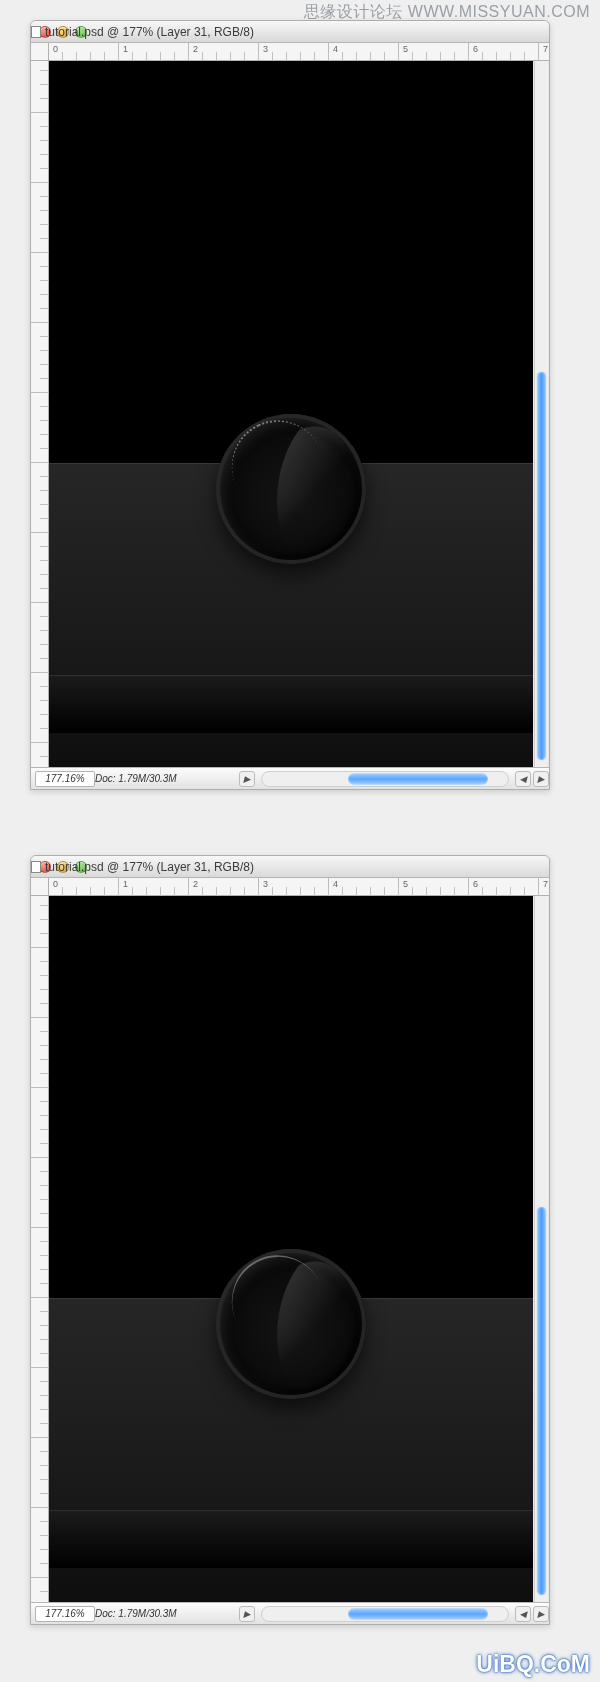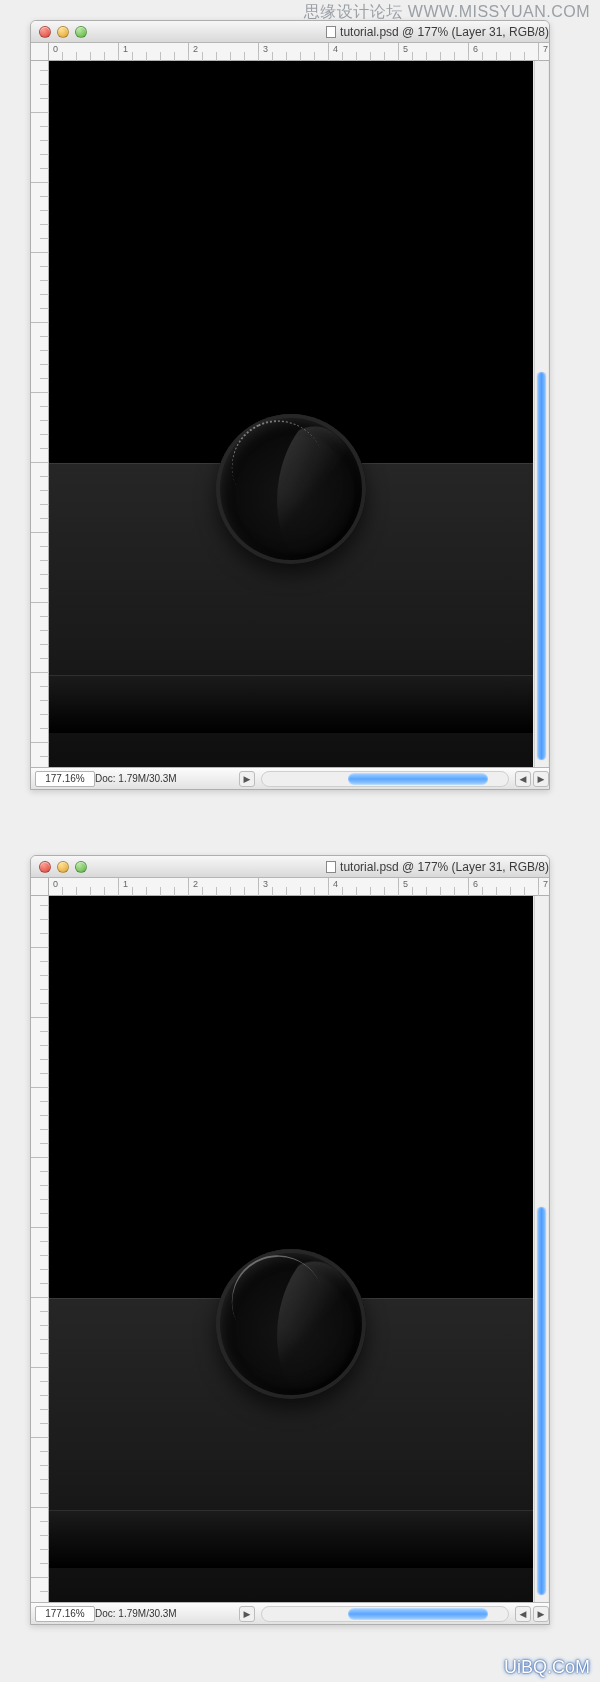--- a/index.html
+++ b/index.html
@@ -65,7 +65,7 @@
     position: absolute; left: 0; right: 0; text-align: center;
     font-size: 12px; color: #3b3b3b;
     pointer-events: none;
-    display: flex; justify-content: flex-end; align-items: center; gap: 4px;
+    display: flex; justify-content: flex-start; align-items: center; gap: 4px;
   }
   .title .doc-icon {
     width: 10px; height: 12px; background: #fff;

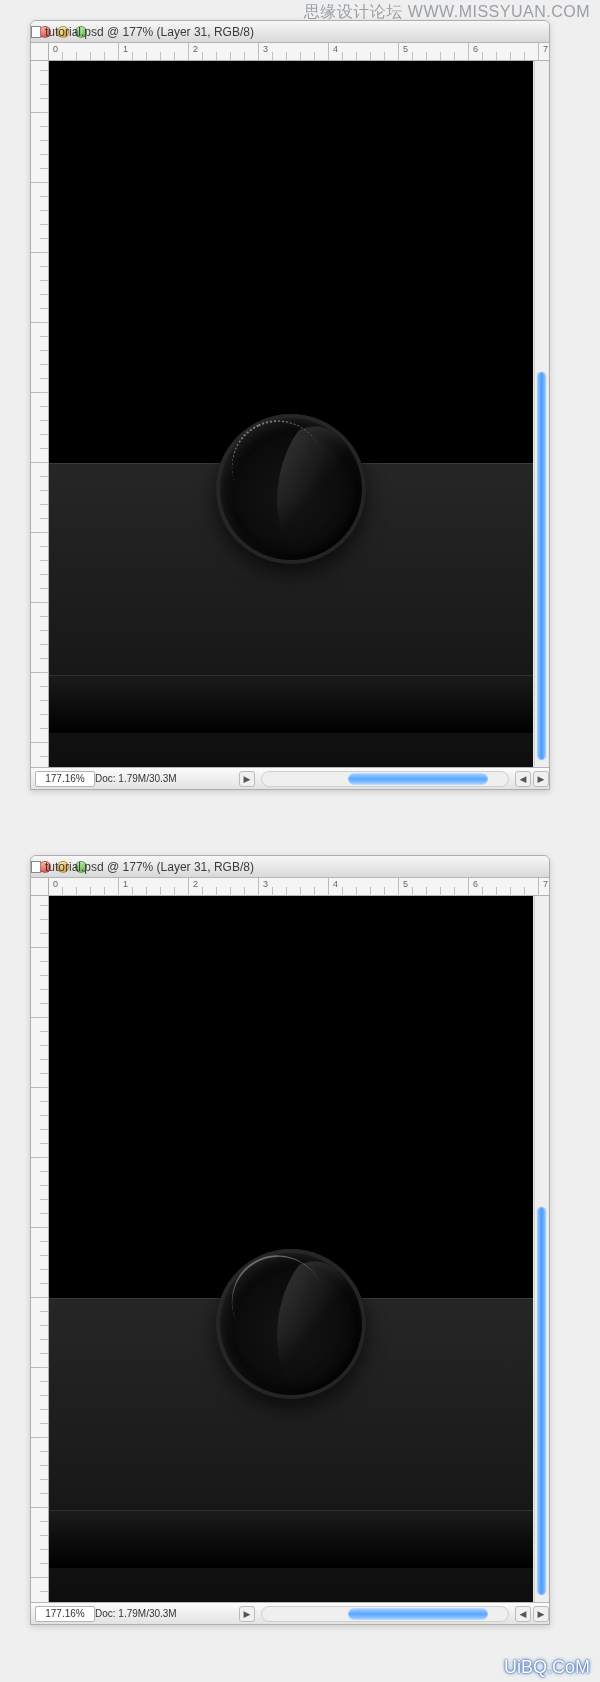--- a/index.html
+++ b/index.html
@@ -191,7 +191,7 @@
     background: linear-gradient(to bottom, #fcfcfc, #e2e2e2);
     border-top: 1px solid #b6b6b6;
     display:flex; align-items:center;
-    font-size:10px; color:#333;
+    font-size:10px; color:#333;font-style:italic;
   }
   .zoombox {
     width: 60px; height: 16px; margin-left:4px;

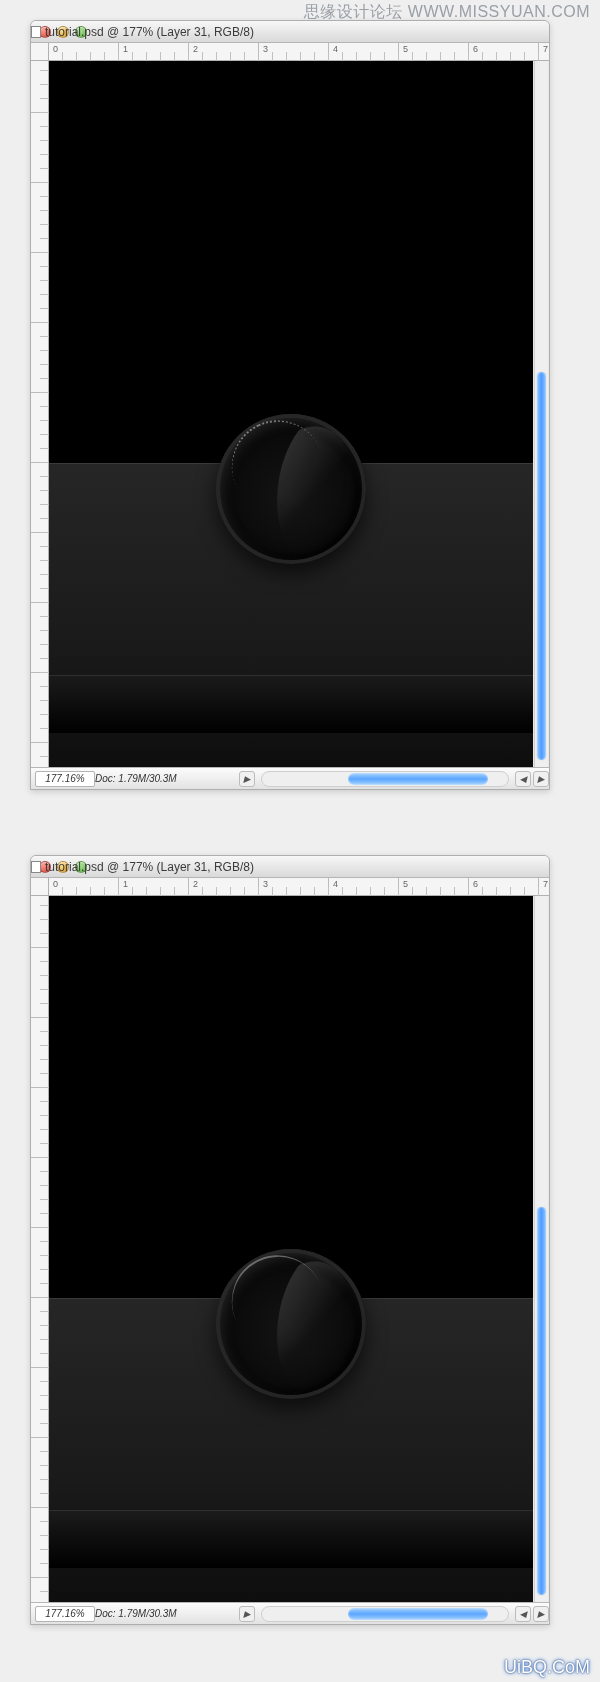--- a/index.html
+++ b/index.html
@@ -22,8 +22,8 @@
   .watermark-bottom {
     position: absolute;
     bottom: 4px; right: 10px;
-    font-size: 18px;
-    font-weight: normal;
+    font-size: 23px;
+    font-weight: bold;
     color: #fff;
     text-shadow: 0 0 4px #3080ff, 0 0 2px #000;
   }

